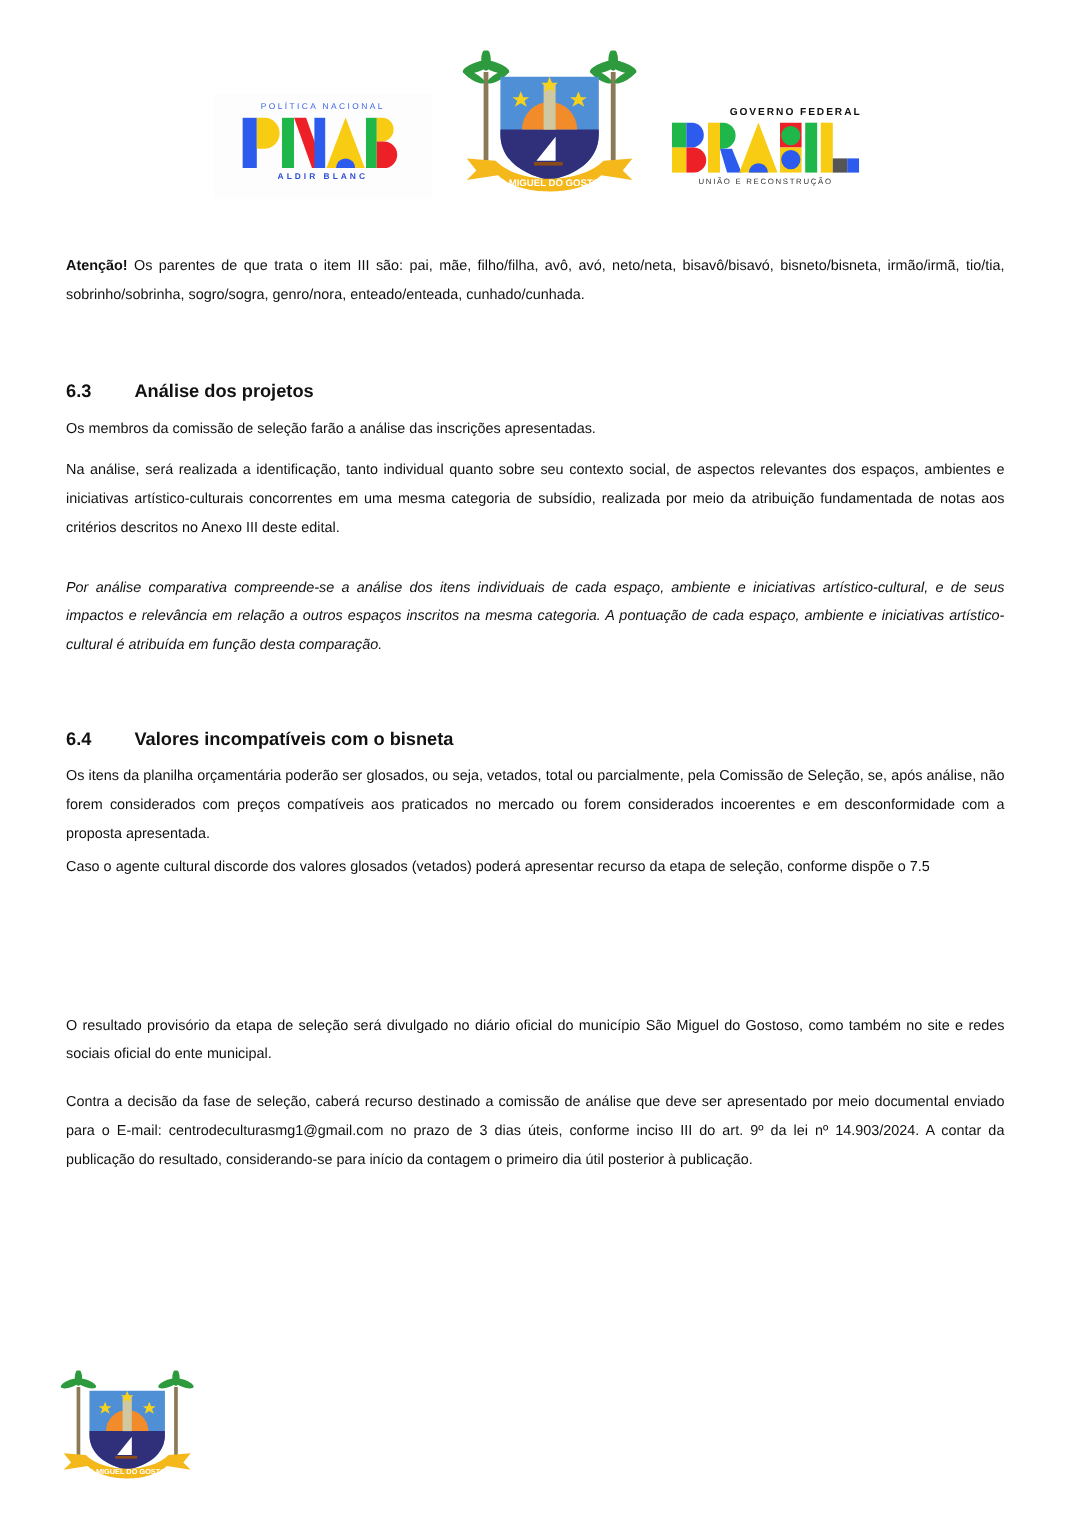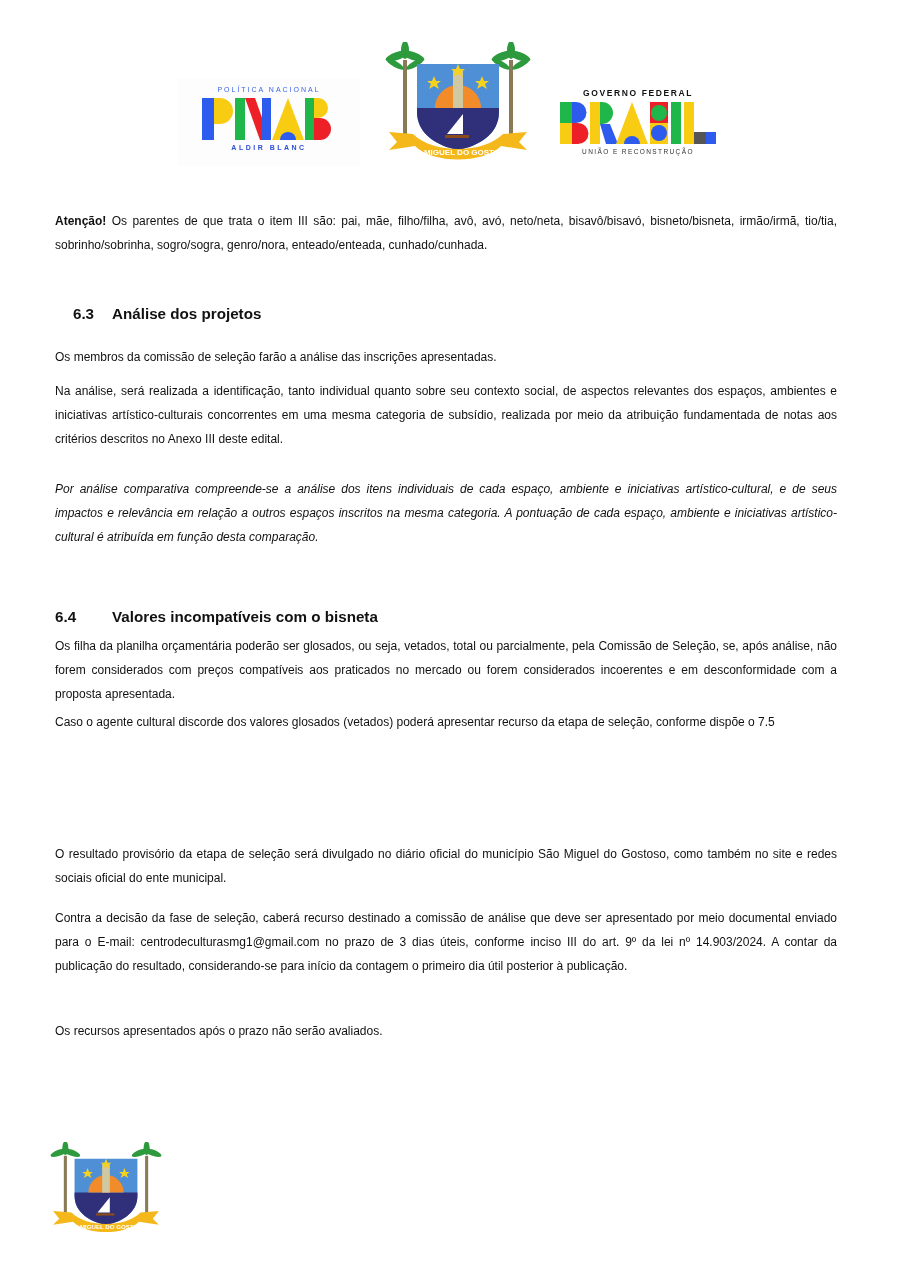--- a/index.html
+++ b/index.html
@@ -20,7 +20,7 @@
   .crest-small { left: 48px; top: 1142px; width: 116px; height: 92px; }
 
   .brasil { left: 558px; top: 84px; width: 160px; height: 80px; }
-  .brasil .top { position: absolute; left: 0; width: 100%; top: 4px; text-align: center;
+  .brasil .top { position: absolute; left: 0; width: 100%; top: 4px; text-align: right;
                font-size: 8.5px; letter-spacing: 1.6px; color: #111; font-weight: bold; }
   .brasil .bottom { position: absolute; left: 0; width: 100%; top: 64px; text-align: center;
                font-size: 6.5px; letter-spacing: 1.4px; color: #333; }

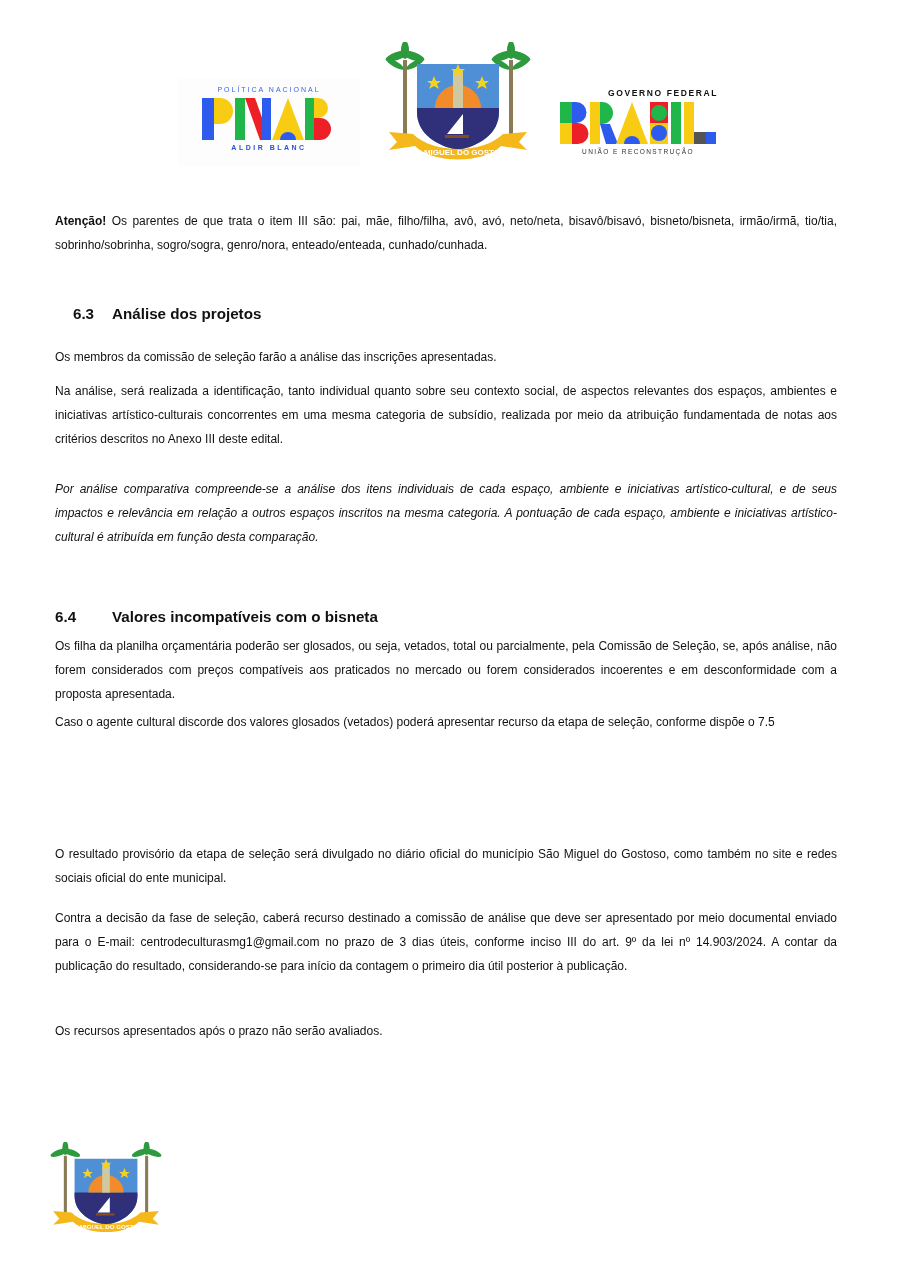--- a/index.html
+++ b/index.html
@@ -130,7 +130,7 @@
     <p><b>Atenção!</b><span> Os parentes de que trata o item III são:  pai, mãe, filho/filha, avô, avó, neto/neta, bisavô/bisavó, bisneto/bisneta, irmão/irmã, tio/tia, sobrinho/sobrinha, sogro/sogra, genro/nora, enteado/enteada, cunhado/cunhada.</span></p>
   </div>
 
-  <div class="heading" style="top:302px;text-align:center;">
+  <div class="heading" style="top:315px;">
     <span class="num">6.3</span><span>Análise dos projetos</span>
   </div>
   <div class="block" style="top:379px;">

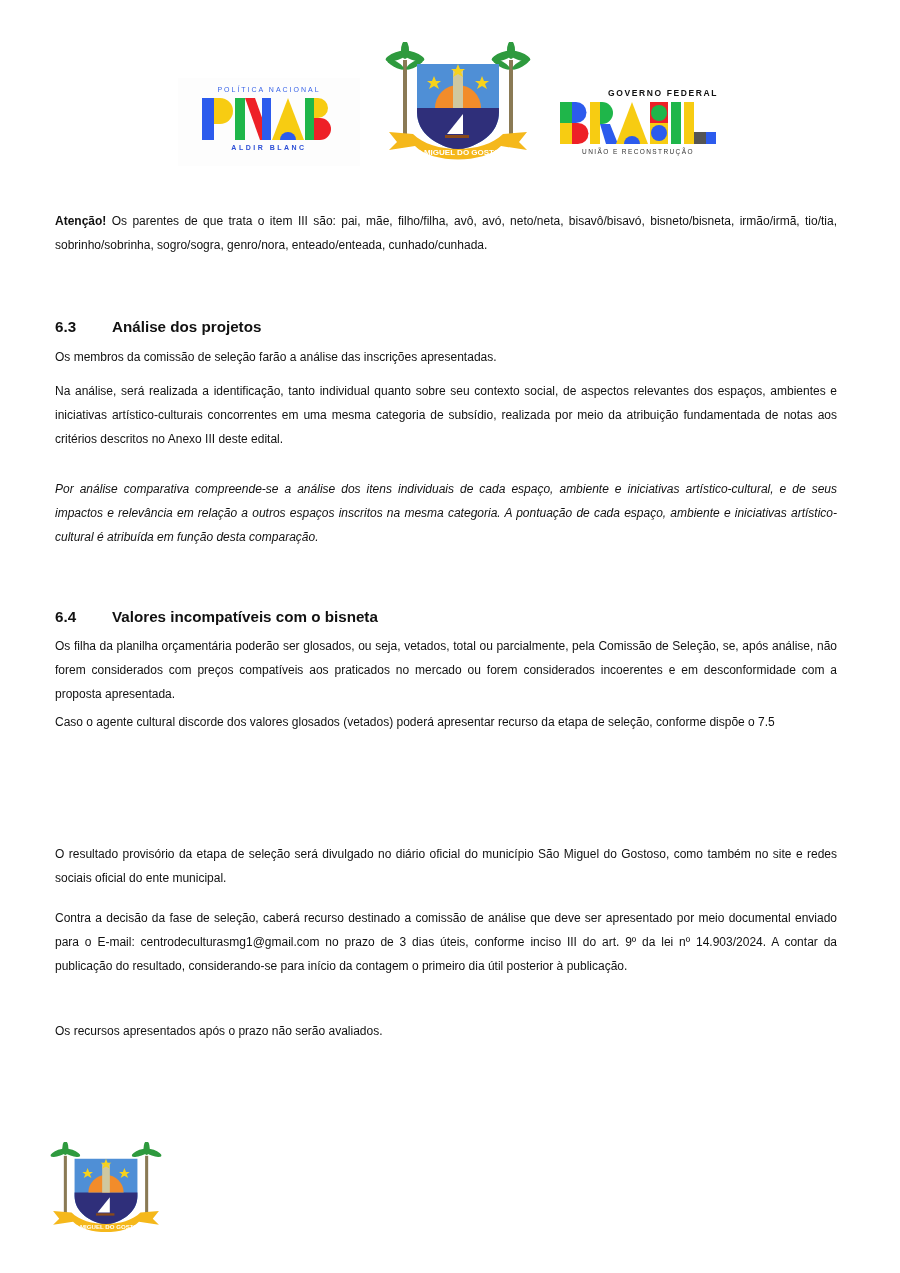--- a/index.html
+++ b/index.html
@@ -147,7 +147,7 @@
     <span class="num">6.4</span><span>Valores incompatíveis com o bisneta</span>
   </div>
   <div class="block" style="top:634px;">
-    <p>Os filha da planilha orçamentária poderão ser glosados, ou seja, vetados, total ou parcialmente, pela Comissão de Seleção, se, após análise, não forem considerados com preços compatíveis aos praticados no mercado ou forem considerados incoerentes e em desconformidade com a proposta apresentada.</p>
+    <p>Os itens da planilha orçamentária poderão ser glosados, ou seja, vetados, total ou parcialmente, pela Comissão de Seleção, se, após análise, não forem considerados com preços compatíveis aos praticados no mercado ou forem considerados incoerentes e em desconformidade com a proposta apresentada.</p>
   </div>
   <div class="block" style="top:710px;">
     <p>Caso o agente cultural discorde dos valores glosados (vetados) poderá apresentar recurso da etapa de seleção, conforme dispõe o 7.5</p>

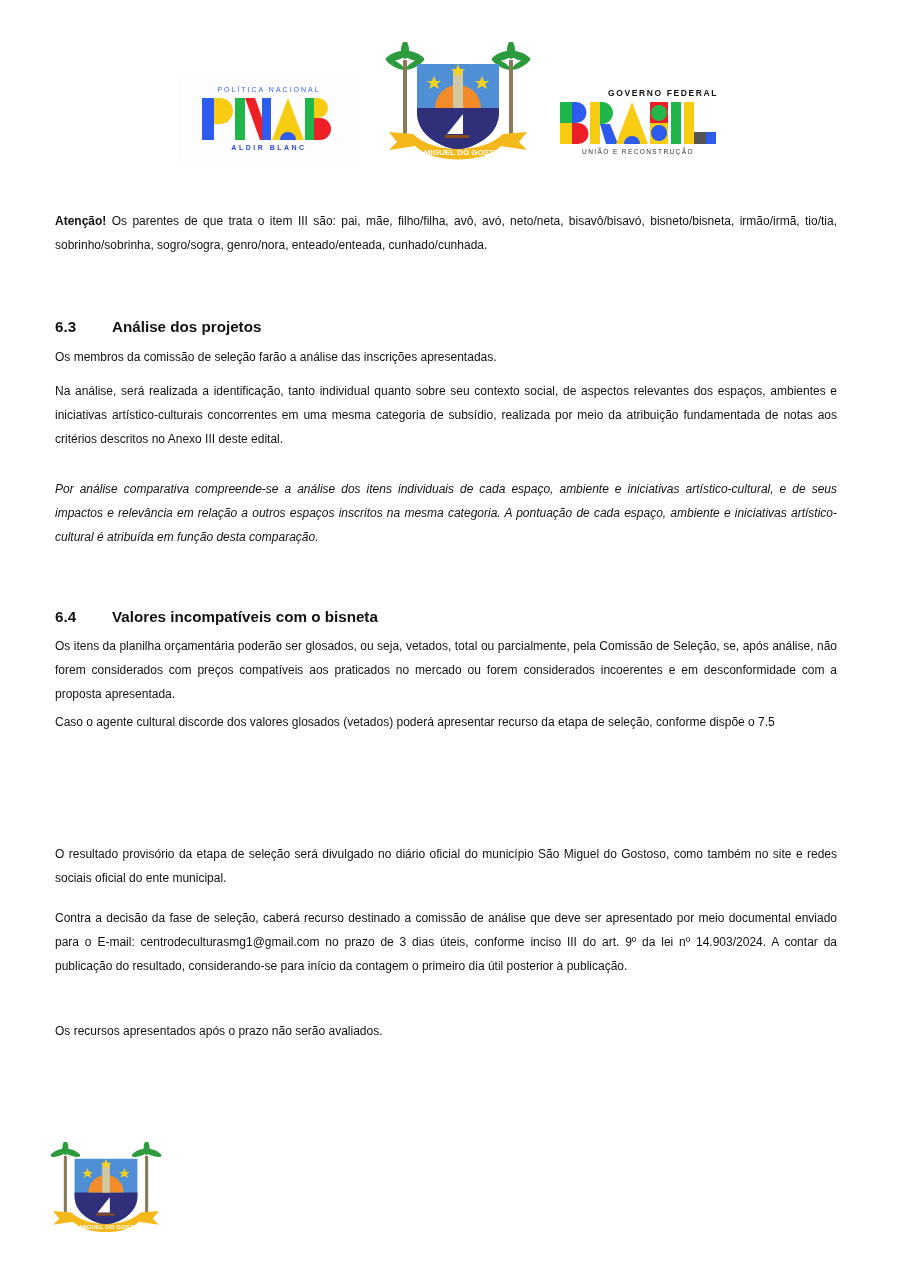--- a/index.html
+++ b/index.html
@@ -159,9 +159,6 @@
   <div class="block" style="top:906px;">
     <p>Contra a decisão da fase de seleção, caberá recurso destinado a comissão de análise que deve ser apresentado por meio documental enviado para o E-mail: centrodeculturasmg1@gmail.com no prazo de 3 dias úteis, conforme inciso III do art. 9º da lei nº 14.903/2024. A contar da publicação do resultado, considerando-se para início da contagem o primeiro dia útil posterior à publicação.</p>
   </div>
-  <div class="block" style="top:1019px;">
-    <p>Os recursos apresentados após o prazo não serão avaliados.</p>
-  </div>
 
   <div class="logo crest-small">
     <svg width="116" height="92" viewBox="0 0 150 120">

